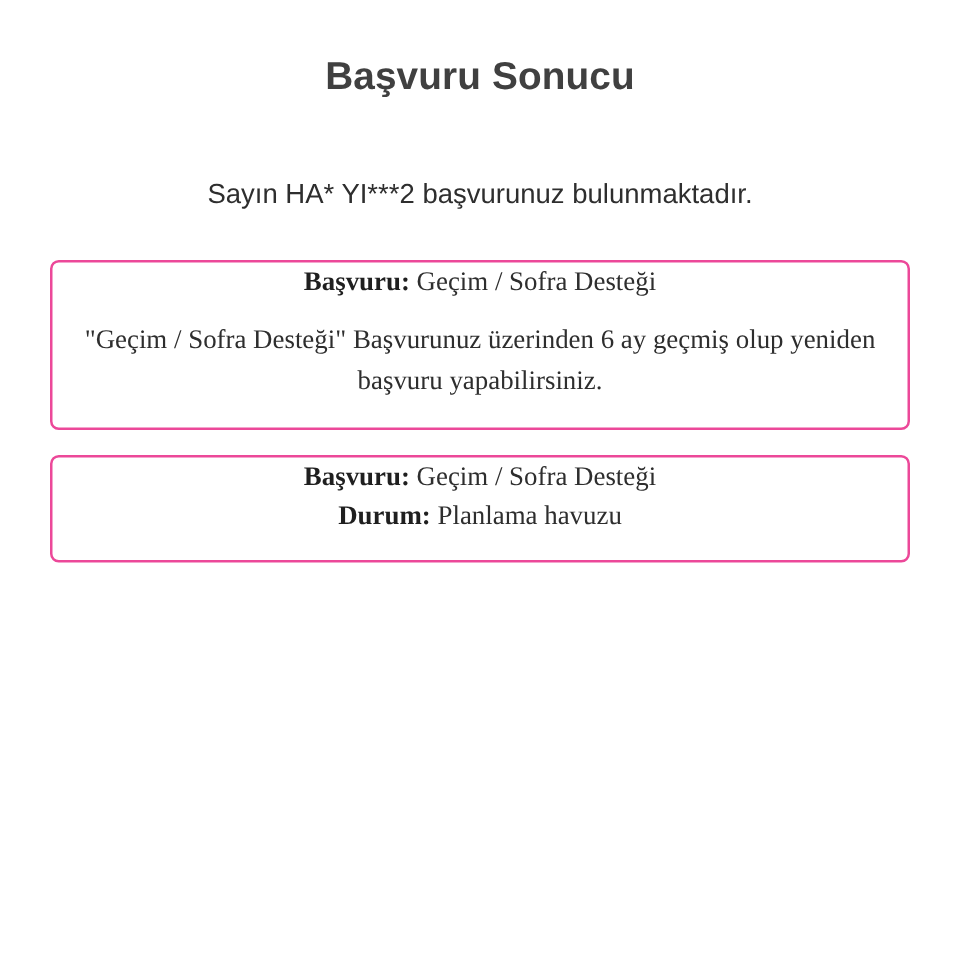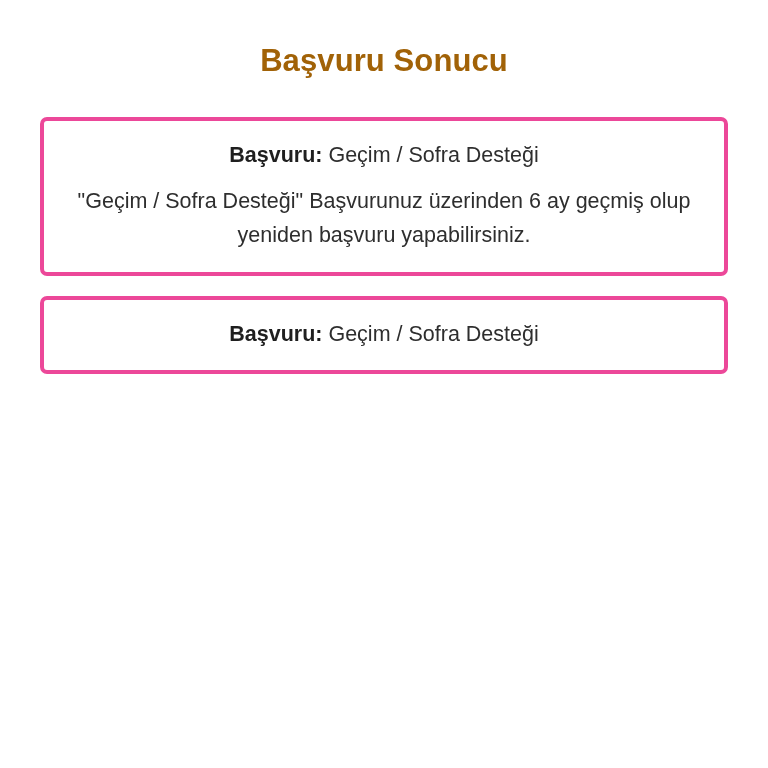--- a/index.html
+++ b/index.html
@@ -29,7 +29,7 @@
     text-align: center;
     font-size: 31px;
     font-weight: bold;
-    color: #a16207;
+    color: #404040;
     letter-spacing: 0.1px;
     margin: 12px 0 0 0;
     line-height: 1.2;

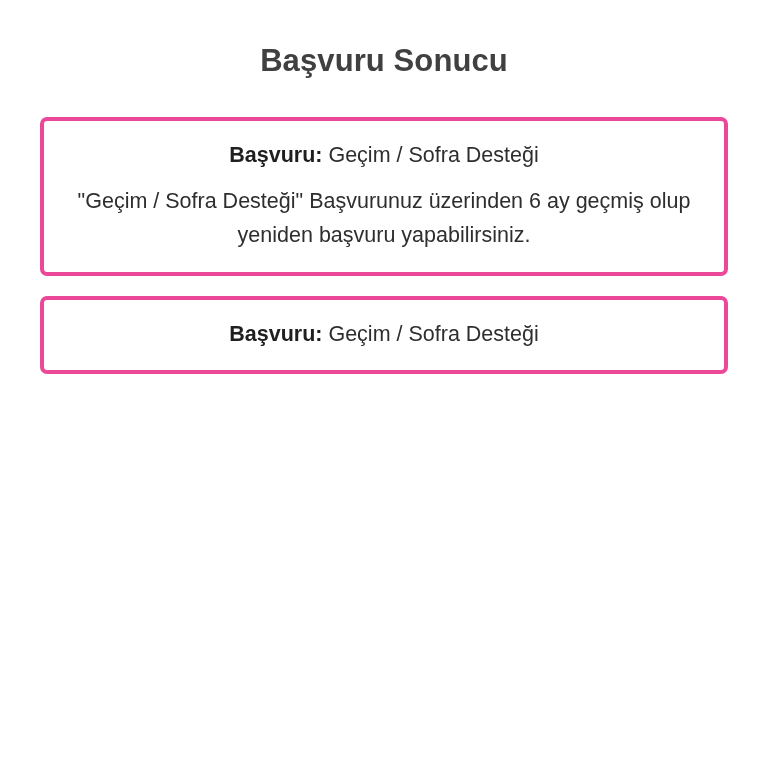--- a/index.html
+++ b/index.html
@@ -86,6 +86,7 @@
 
   <h1 class="page-title">Başvuru Sonucu</h1>
 
+  <p class="greeting">Sayın HA* YI***2 başvurunuz bulunmaktadır.</p>
 
   <div class="cards">
 

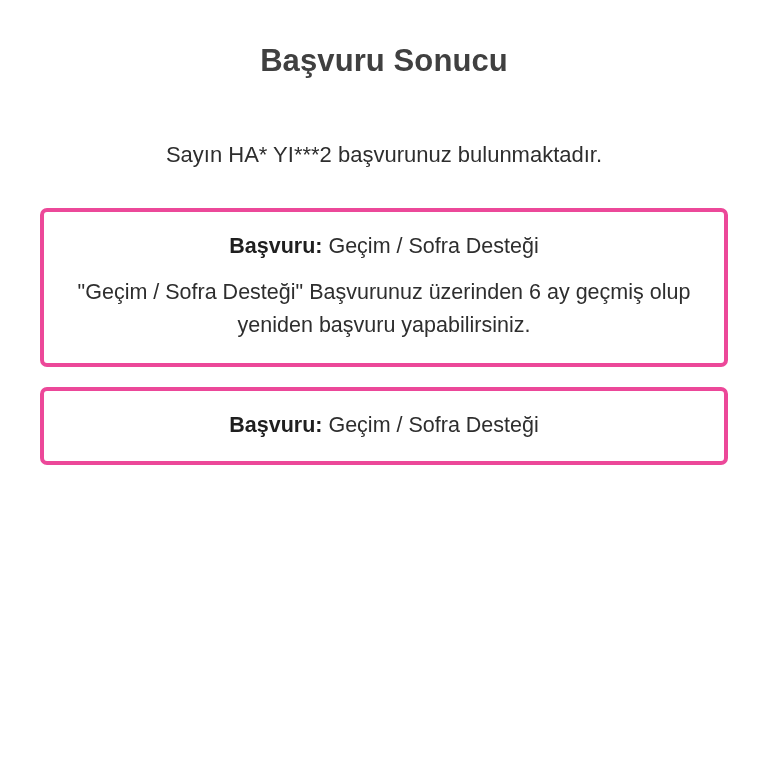--- a/index.html
+++ b/index.html
@@ -52,11 +52,12 @@
   }
 
   .card {
-    border: 4px solid #ec4899;
+    border: 2px solid #ec4899;
     border-radius: 7px;
     background: #ffffff;
-    padding: 19px 22px 20px 22px;
+    padding: 0 22px 20px 22px;
     box-sizing: border-box;
+    font-family: Liberation Serif, serif;
   }
 
   .card-line {

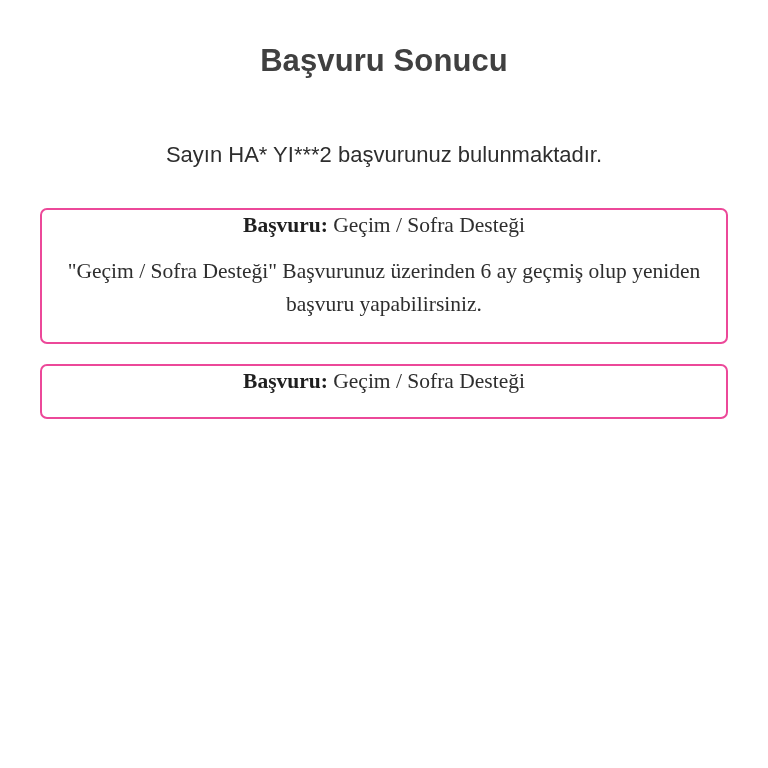--- a/index.html
+++ b/index.html
@@ -104,6 +104,10 @@
         <span class="lbl">Başvuru:</span>
         <span>Geçim / Sofra Desteği</span>
       </div>
+      <div class="card-line">
+        <span class="lbl">Durum:</span>
+        <span>Planlama havuzu</span>
+      </div>
     </div>
 
   </div>

